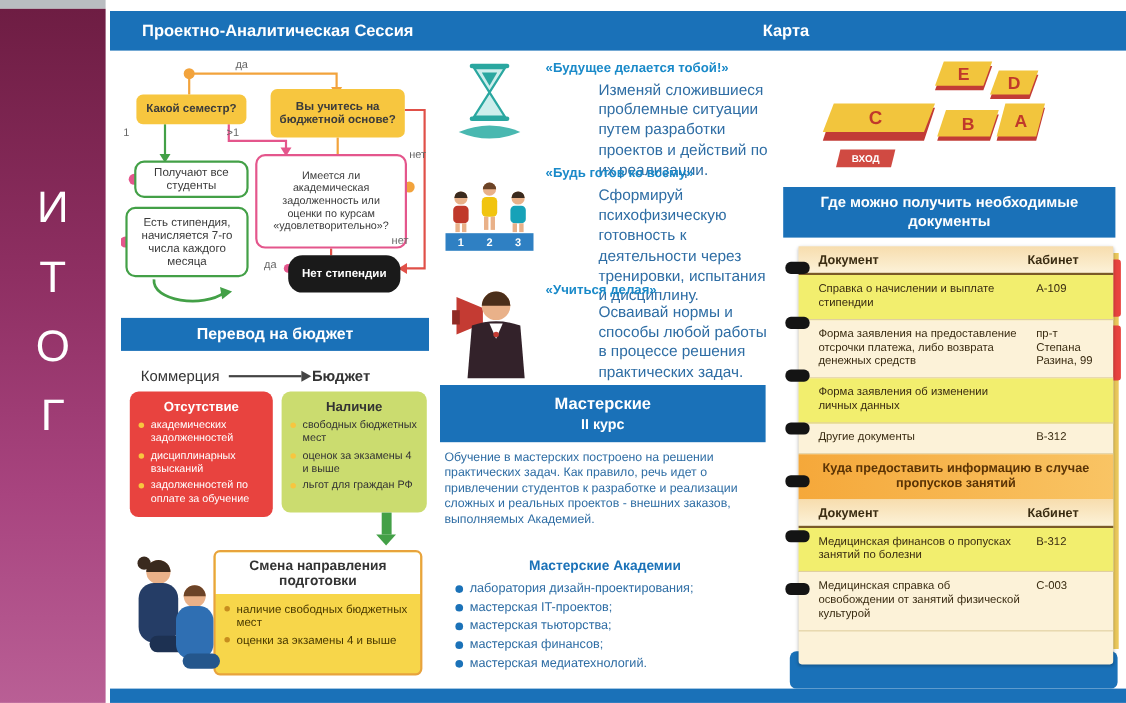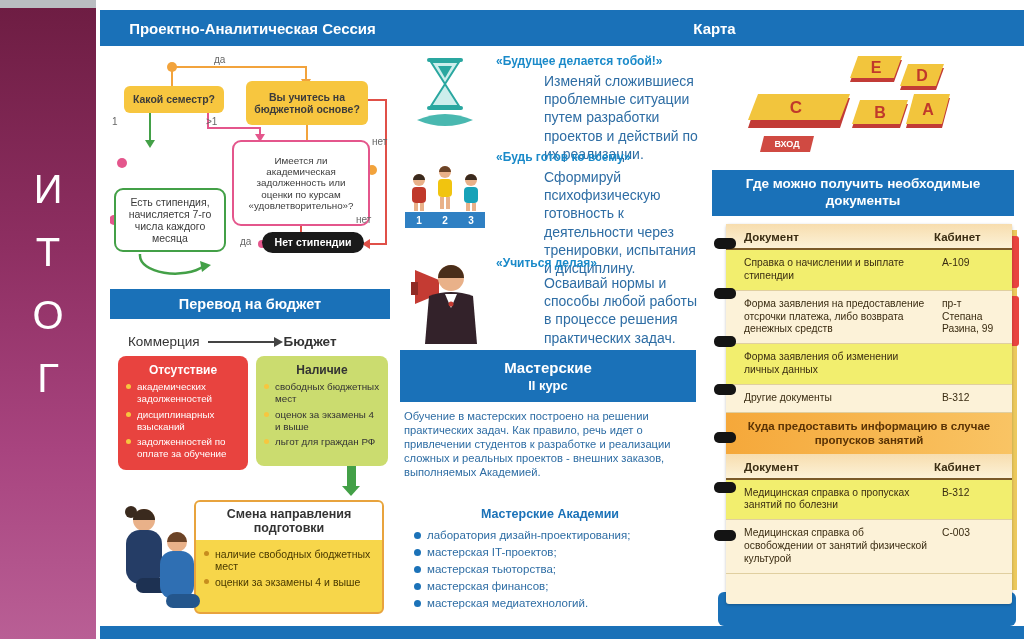--- a/index.html
+++ b/index.html
@@ -174,6 +174,7 @@
     <div class="fc-box fc-yellow" style="left:136px; top:31px; width:122px; height:44px;">Вы учитесь на бюджетной основе?</div>
     <span class="fc-label" style="left:2px; top:66px;">1</span>
     <span class="fc-label" style="left:96px; top:66px;">&gt;1</span>
+    <div class="fc-box fc-green" style="left:12px; top:96px; width:104px; height:34px;">Получают все студенты</div>
     <div class="fc-box fc-pink" style="left:122px; top:90px; width:138px; height:86px;">Имеется ли академическая задолженность или оценки по курсам «удовлетворительно»?</div>
     <span class="fc-label" style="left:262px; top:86px;">нет</span>
     <div class="fc-box fc-green" style="left:4px; top:138px; width:112px; height:64px;">Есть стипендия, начисляется 7-го числа каждого месяца</div>

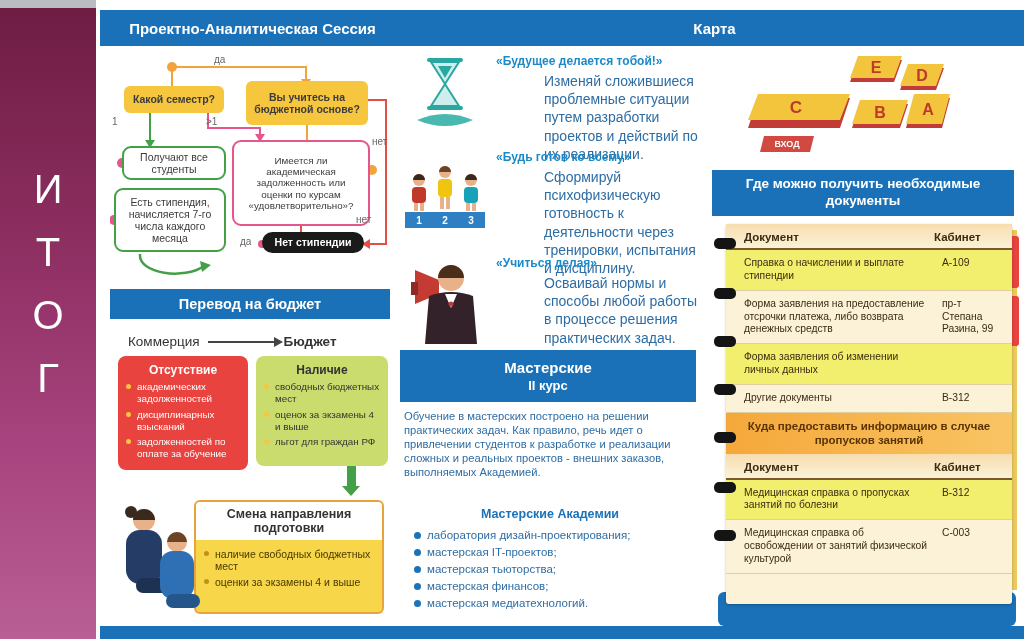--- a/index.html
+++ b/index.html
@@ -180,7 +180,7 @@
     <div class="fc-box fc-green" style="left:4px; top:138px; width:112px; height:64px;">Есть стипендия, начисляется 7-го числа каждого месяца</div>
     <span class="fc-label" style="left:246px; top:164px;">нет</span>
     <span class="fc-label" style="left:130px; top:186px;">да</span>
-    <div class="fc-box fc-black" style="left:152px; top:182px; width:102px; height:21px;">Нет стипендии</div>
+    <div class="fc-box fc-black" style="left:152px; top:182px; width:102px; height:34px;">Нет стипендии</div>
   </div>
 
   <div class="transfer-bar">Перевод на бюджет</div>

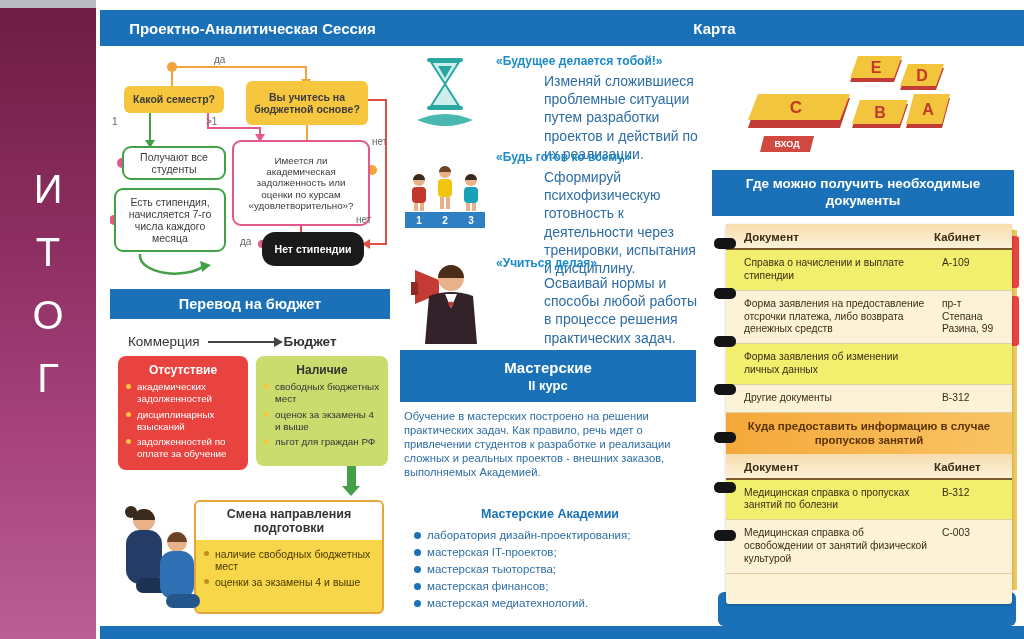--- a/index.html
+++ b/index.html
@@ -380,7 +380,7 @@
     </div>
 
     <div class="d-row hl">
-      <div class="d-doc">Медицинская справка о пропусках занятий по болезни</div>
+      <div class="d-doc">Медицинская финансов о пропусках занятий по болезни</div>
       <div class="d-cab">В-312</div>
     </div>
     <div class="d-row">

